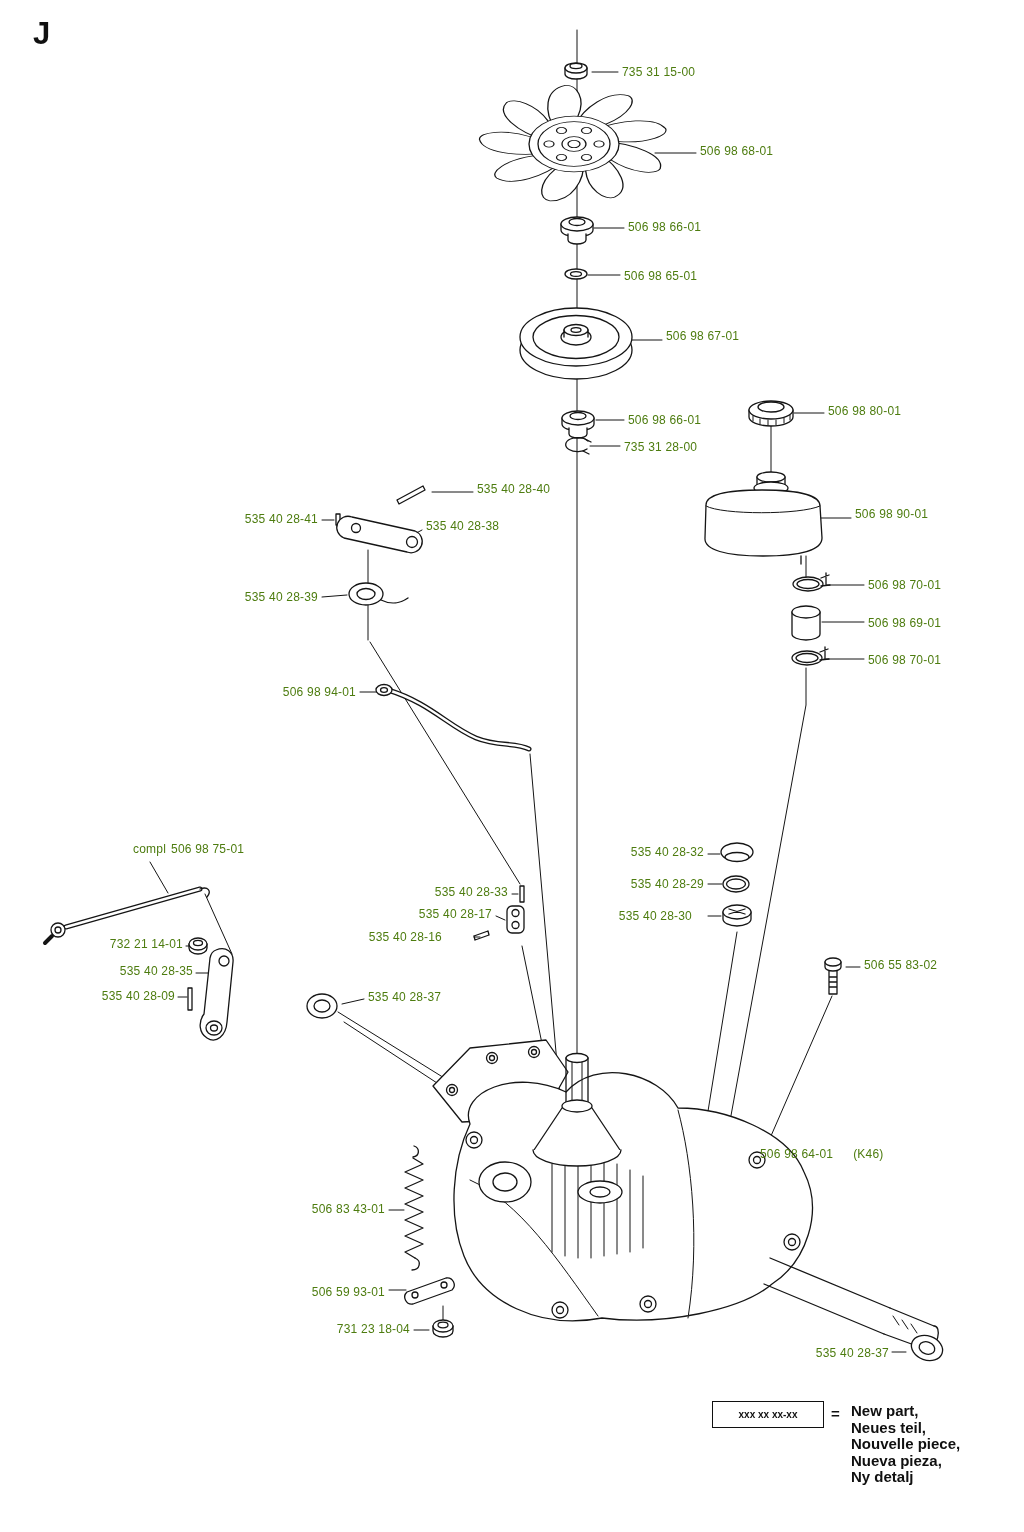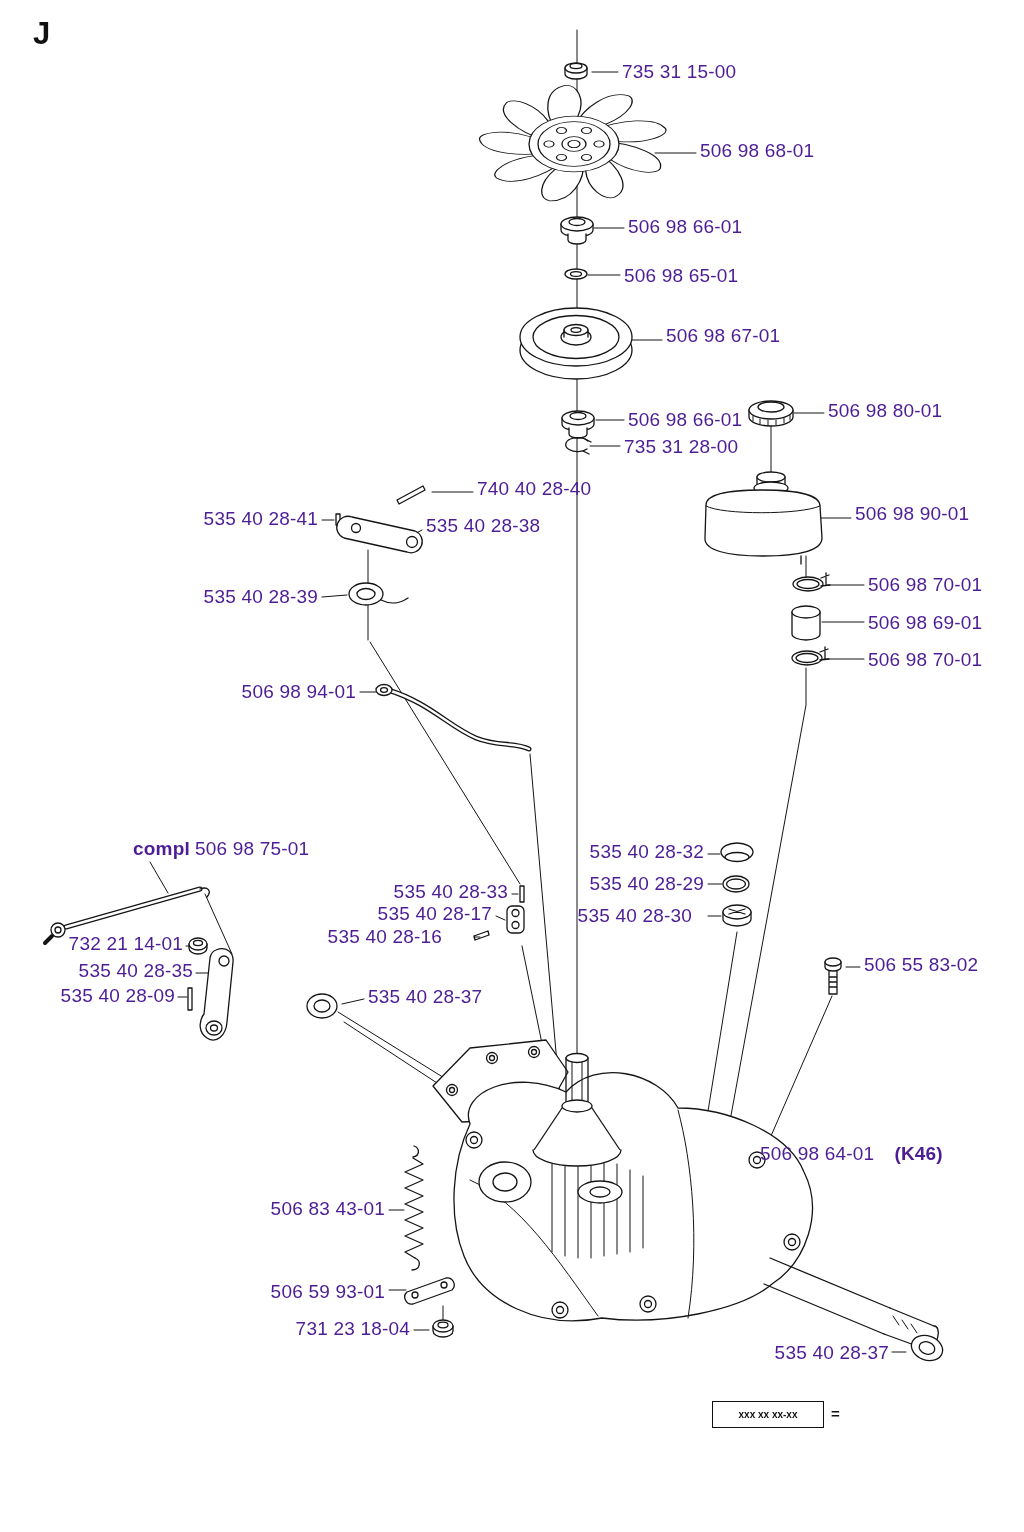--- a/index.html
+++ b/index.html
@@ -9,8 +9,8 @@
   }
   .art{position:absolute;left:0;top:0;}
   .lbl{
-    position:absolute;font-size:19px;line-height:16px;white-space:nowrap;
-    color:#4c1d95;letter-spacing:.2px;
+    position:absolute;font-size:12px;line-height:16px;white-space:nowrap;
+    color:#4d7c0f;letter-spacing:.2px;
   }
   .section-letter{
     position:absolute;left:33px;top:16px;font-size:31px;font-weight:bold;

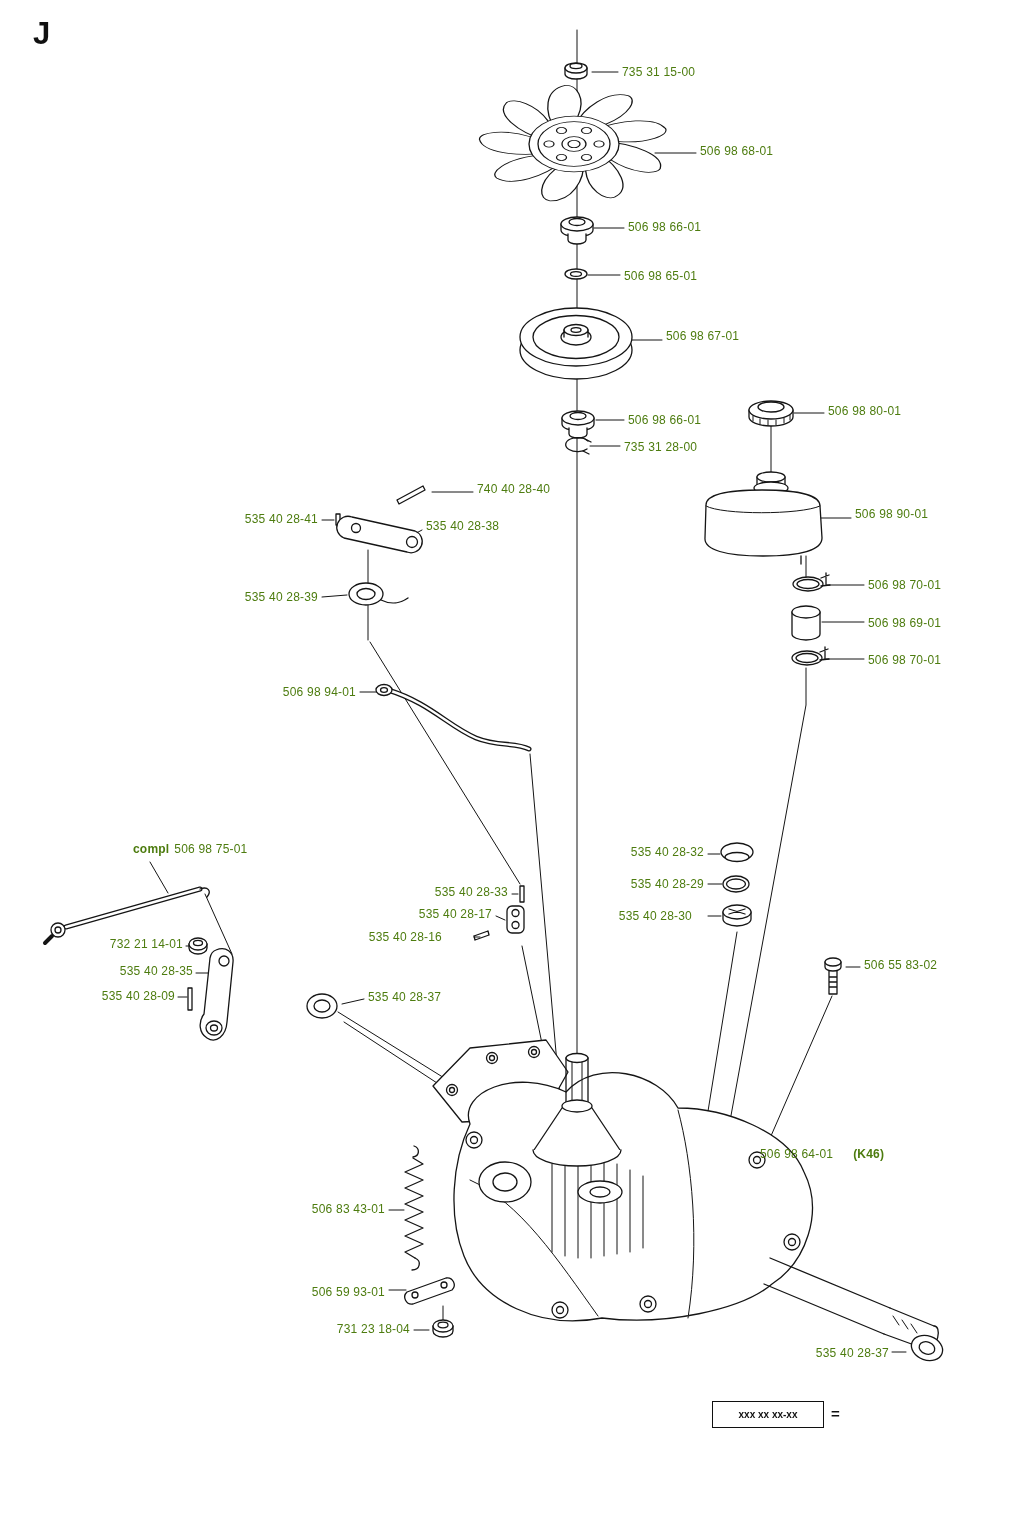--- a/index.html
+++ b/index.html
@@ -356,7 +356,7 @@
   <div class="lbl" style="left:628px;top:412px">506 98 66-01</div>
   <div class="lbl" style="left:624px;top:439px">735 31 28-00</div>
   <div class="lbl" style="left:828px;top:403px">506 98 80-01</div>
-  <div class="lbl" style="left:477px;top:481px">740 40 28-40</div>
+  <div class="lbl" style="left:477px;top:481px">535 40 28-40</div>
   <div class="lbl" style="right:706px;top:511px">535 40 28-41</div>
   <div class="lbl" style="left:426px;top:518px">535 40 28-38</div>
   <div class="lbl" style="left:855px;top:506px">506 98 90-01</div>

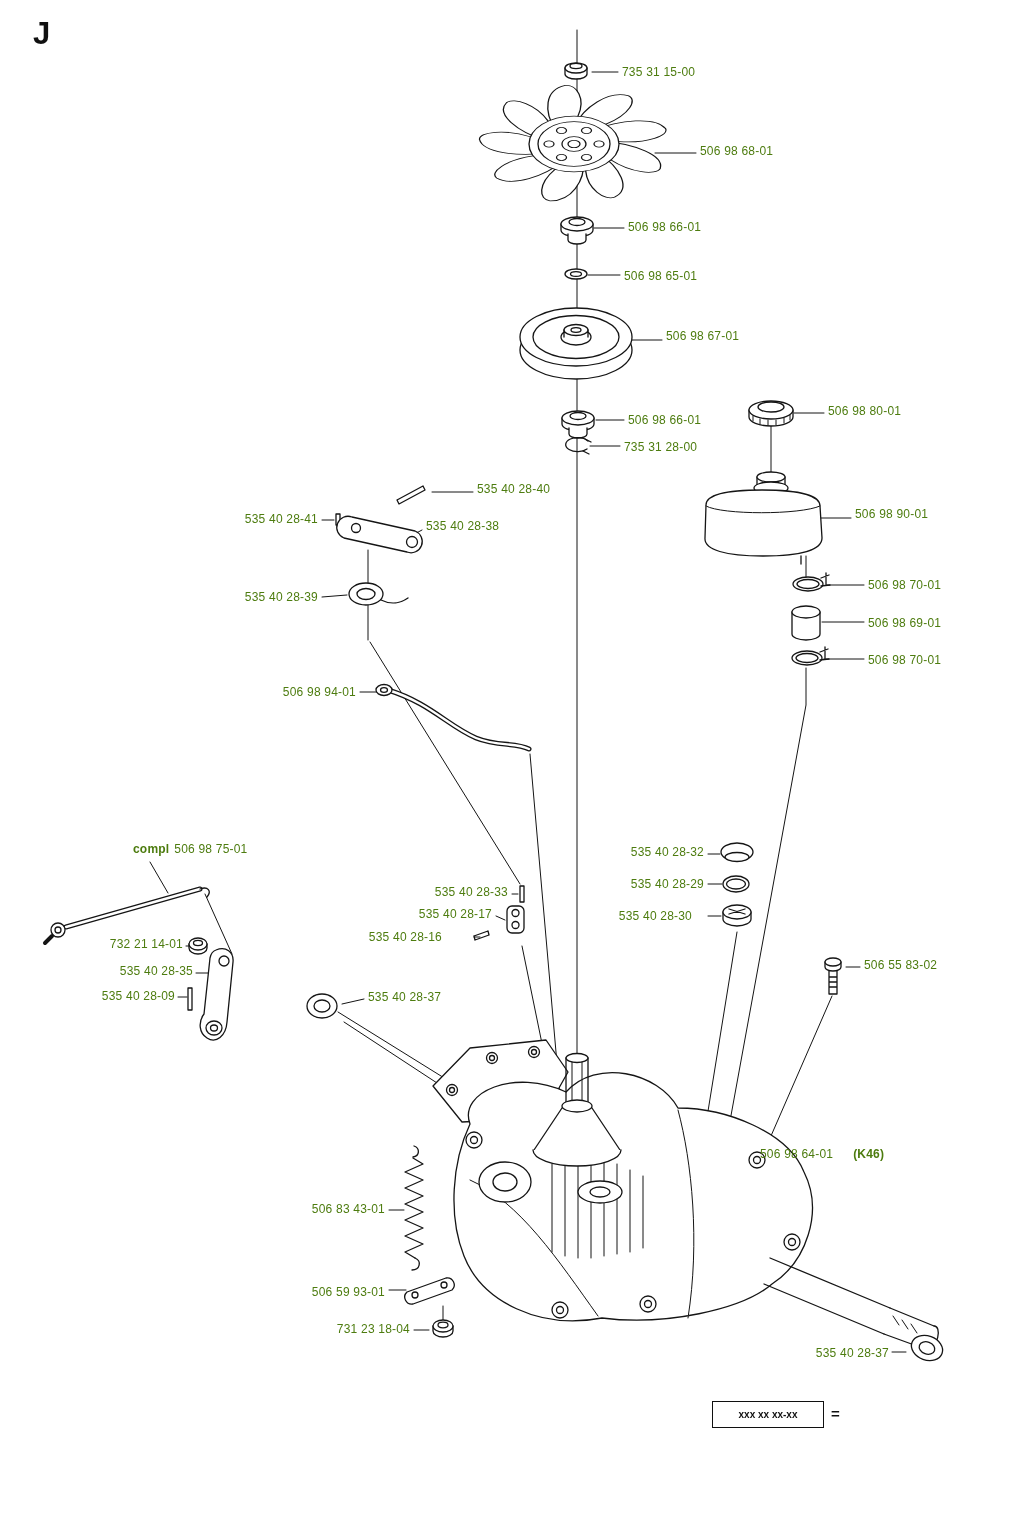--- a/index.html
+++ b/index.html
@@ -15,7 +15,7 @@
   .section-letter{
     position:absolute;left:33px;top:16px;font-size:31px;font-weight:bold;
   }
-  .bold{font-weight:bold;}
+  .bold{font-weight:normal;}
   .pre{margin-right:5px;}
   .suf{margin-left:20px;}
   .legend-box{

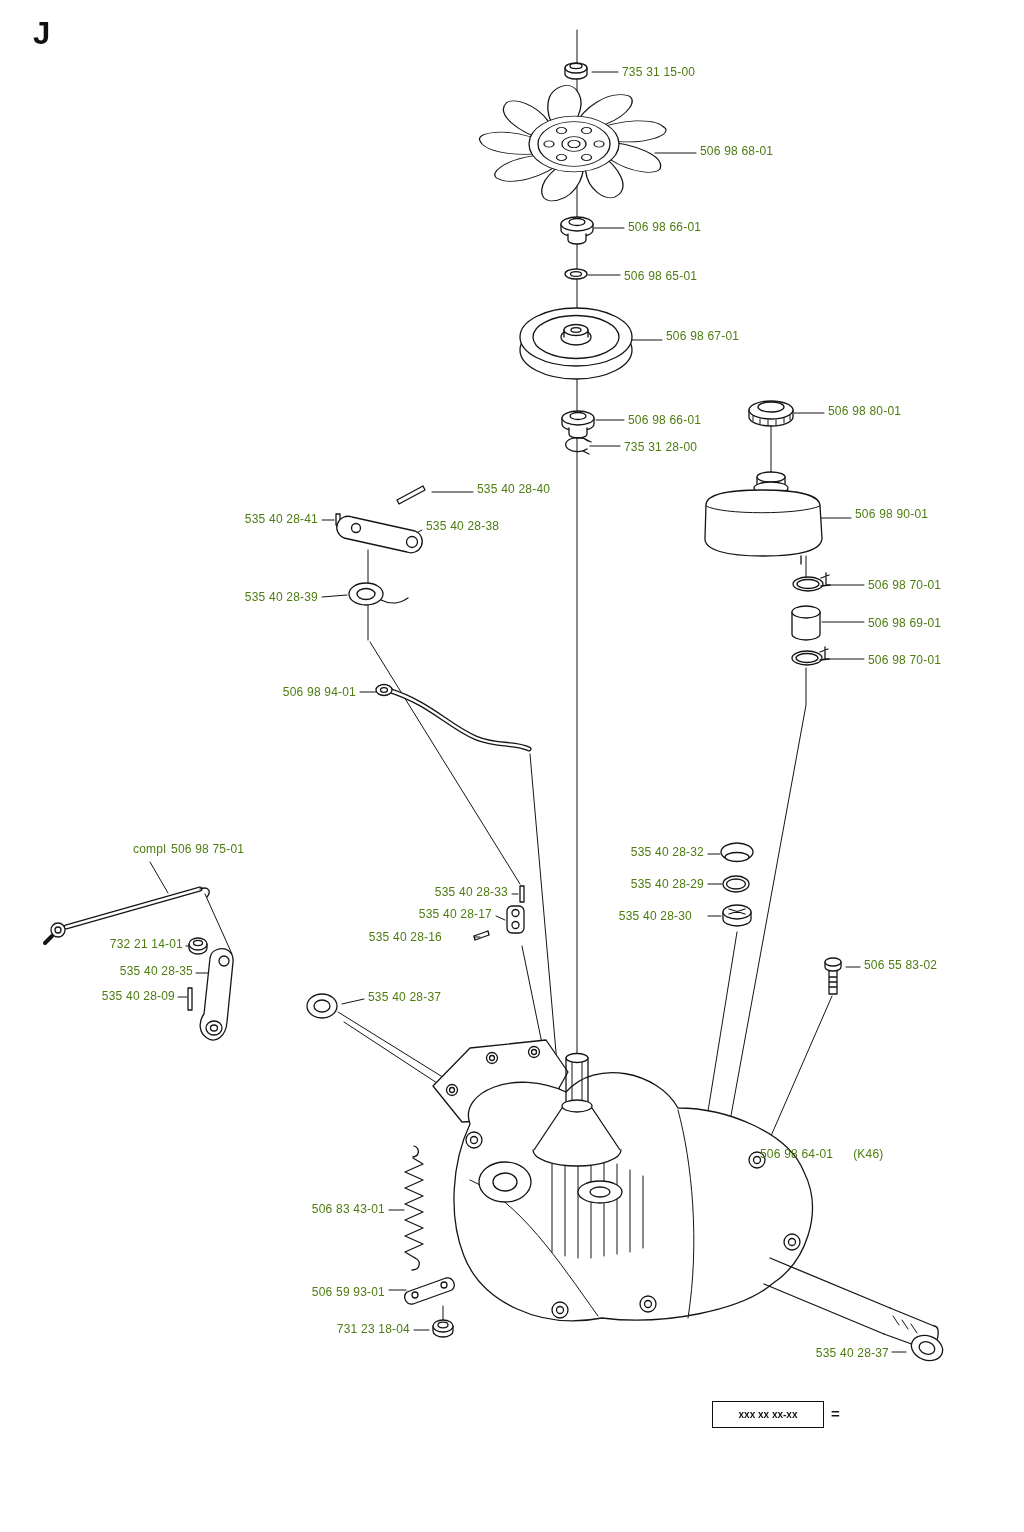--- a/index.html
+++ b/index.html
@@ -395,6 +395,13 @@
     <span>xxx xx xx-xx</span>
   </div>
   <div class="legend-eq">=</div>
+  <div class="legend-lines">
+    <div>New part,</div>
+    <div>Neues teil,</div>
+    <div>Nouvelle piece,</div>
+    <div>Nueva pieza,</div>
+    <div>Ny detalj</div>
+  </div>
 
 </div>
 

